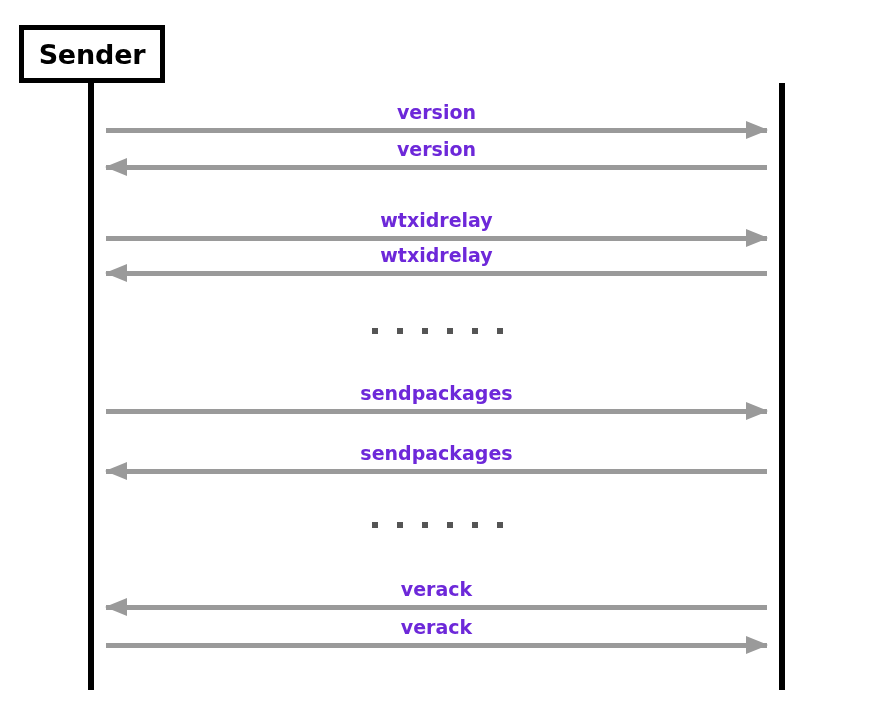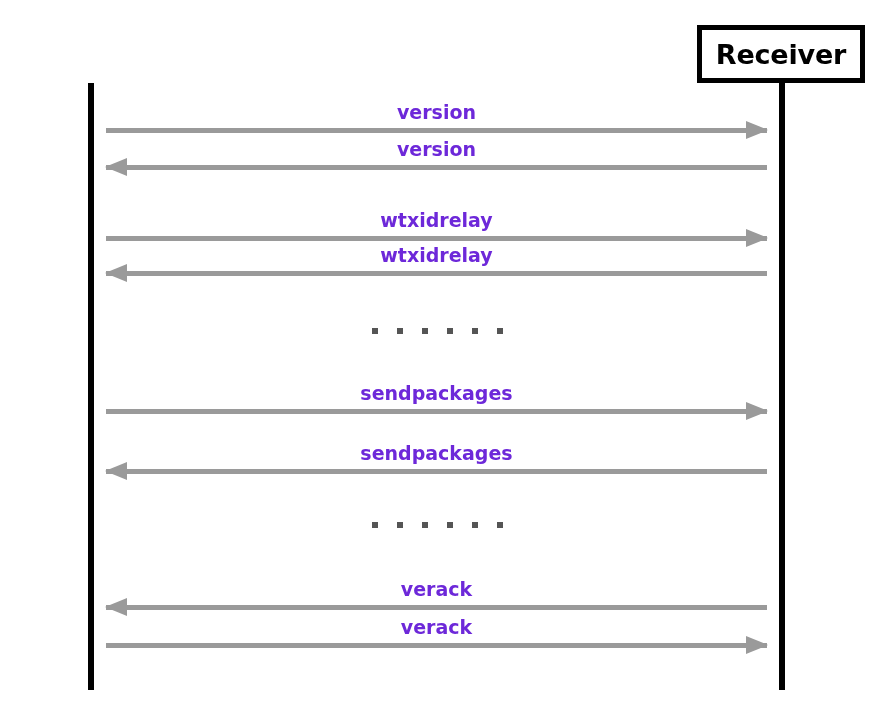--- a/index.html
+++ b/index.html
@@ -106,6 +106,9 @@
 
 <div id="diagram">
 
+  <div class="participant-box" id="box-sender" style="left: 19px; top: 25px; width: 146px; height: 58px;">
+    <span class="participant-label">Sender</span>
+  </div>
   <div class="lifeline" id="lifeline-sender" style="left: 88px; top: 83px; height: 607px;"></div>
 
   <div class="participant-box" id="box-receiver" style="left: 697px; top: 25px; width: 168px; height: 58px;">

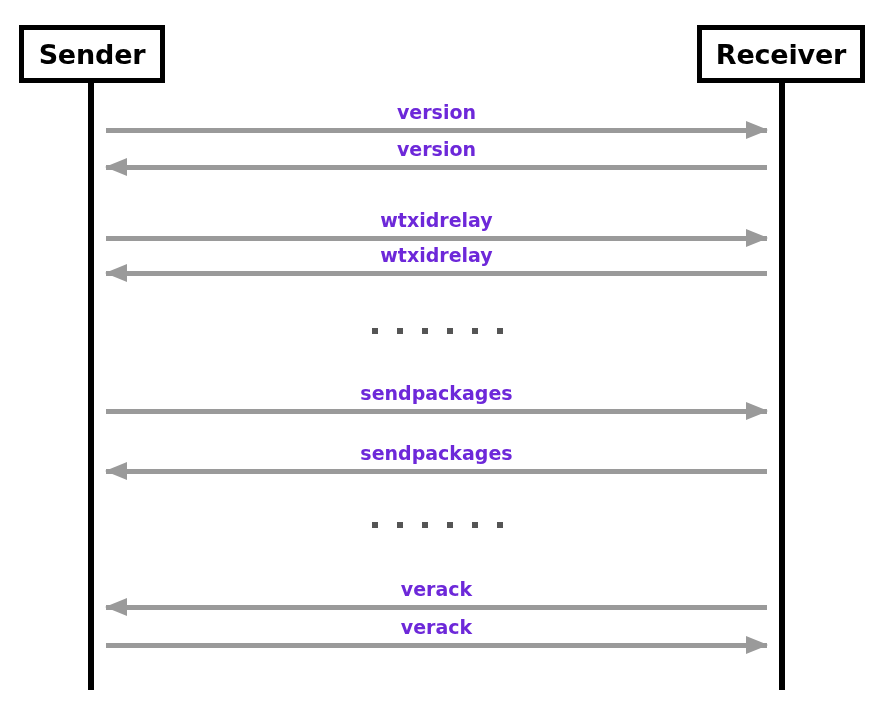--- a/index.html
+++ b/index.html
@@ -111,9 +111,6 @@
   </div>
   <div class="lifeline" id="lifeline-sender" style="left: 88px; top: 83px; height: 607px;"></div>
 
-  <div class="participant-box" id="box-receiver" style="left: 697px; top: 25px; width: 168px; height: 58px;">
-    <span class="participant-label">Receiver</span>
-  </div>
   <div class="lifeline" id="lifeline-receiver" style="left: 779px; top: 83px; height: 607px;"></div>
 
   <div id="messages-layer">

